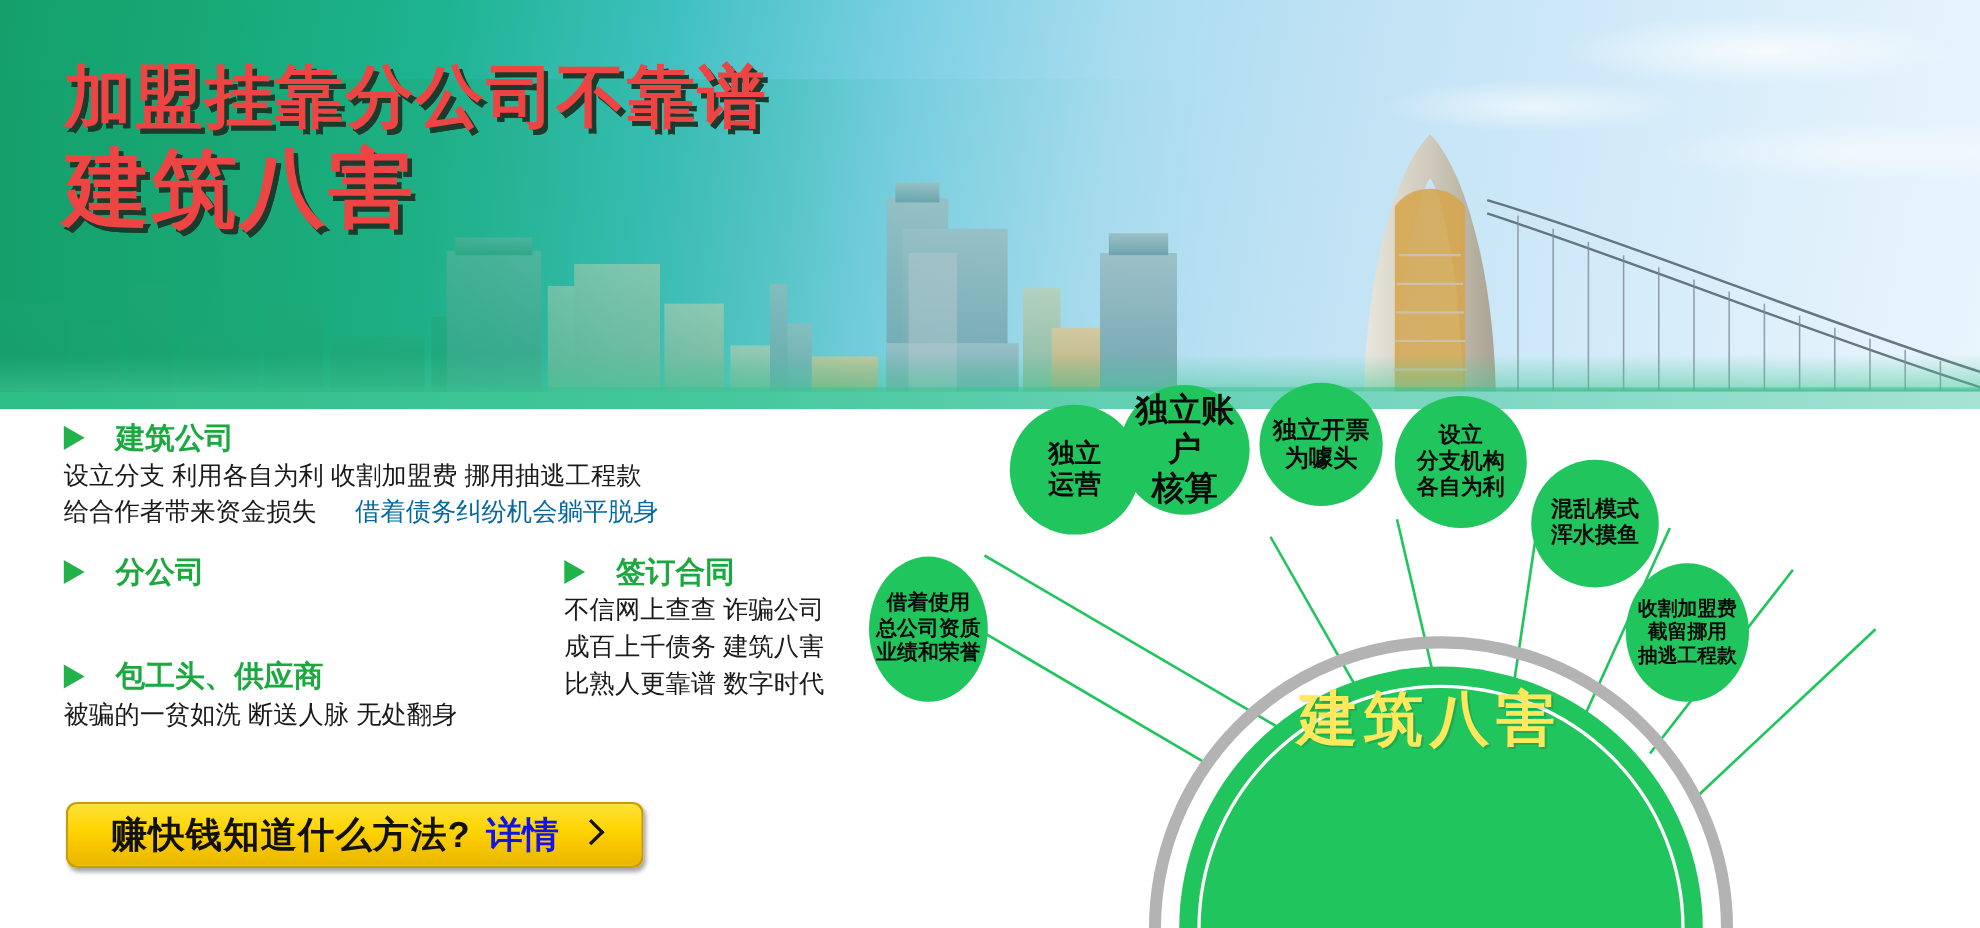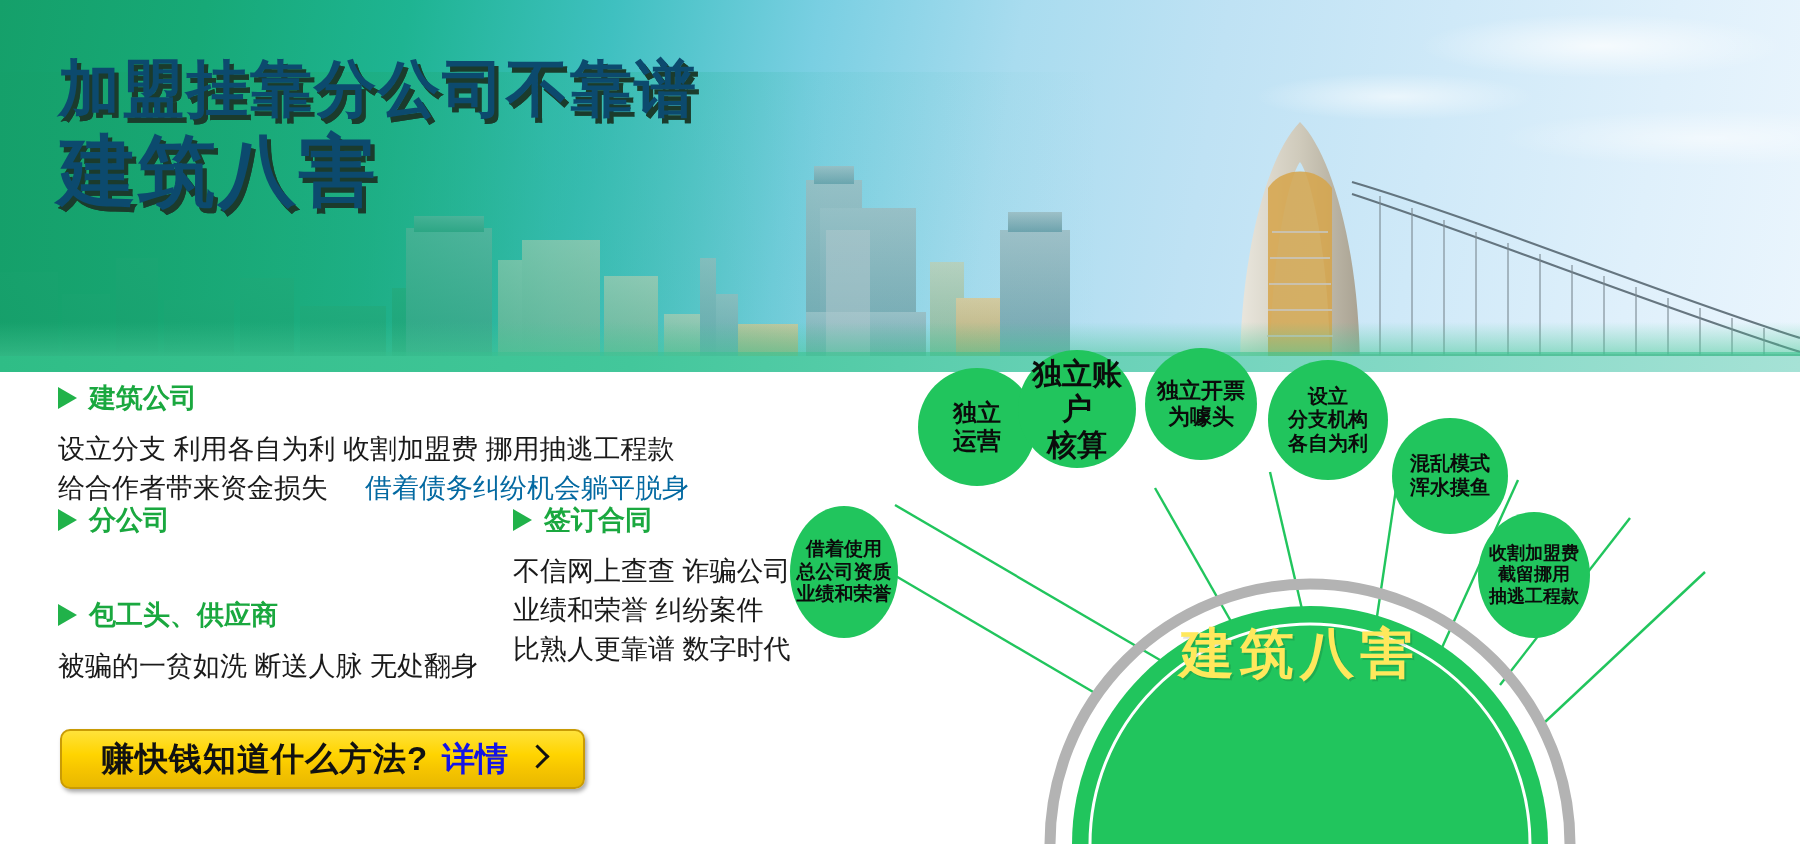--- a/index.html
+++ b/index.html
@@ -50,7 +50,7 @@
   }
   .headline { position: absolute; left: 58px; top: 56px; z-index: 6; }
   .headline-line1, .headline-line2 {
-    color: #0c4a6e;
+    color: #ef4444;
     font-weight: 700;
     letter-spacing: 2px;
     text-shadow: 4px 5px 0 #1b3b2c, 4px 5px 0 #1b3b2c;

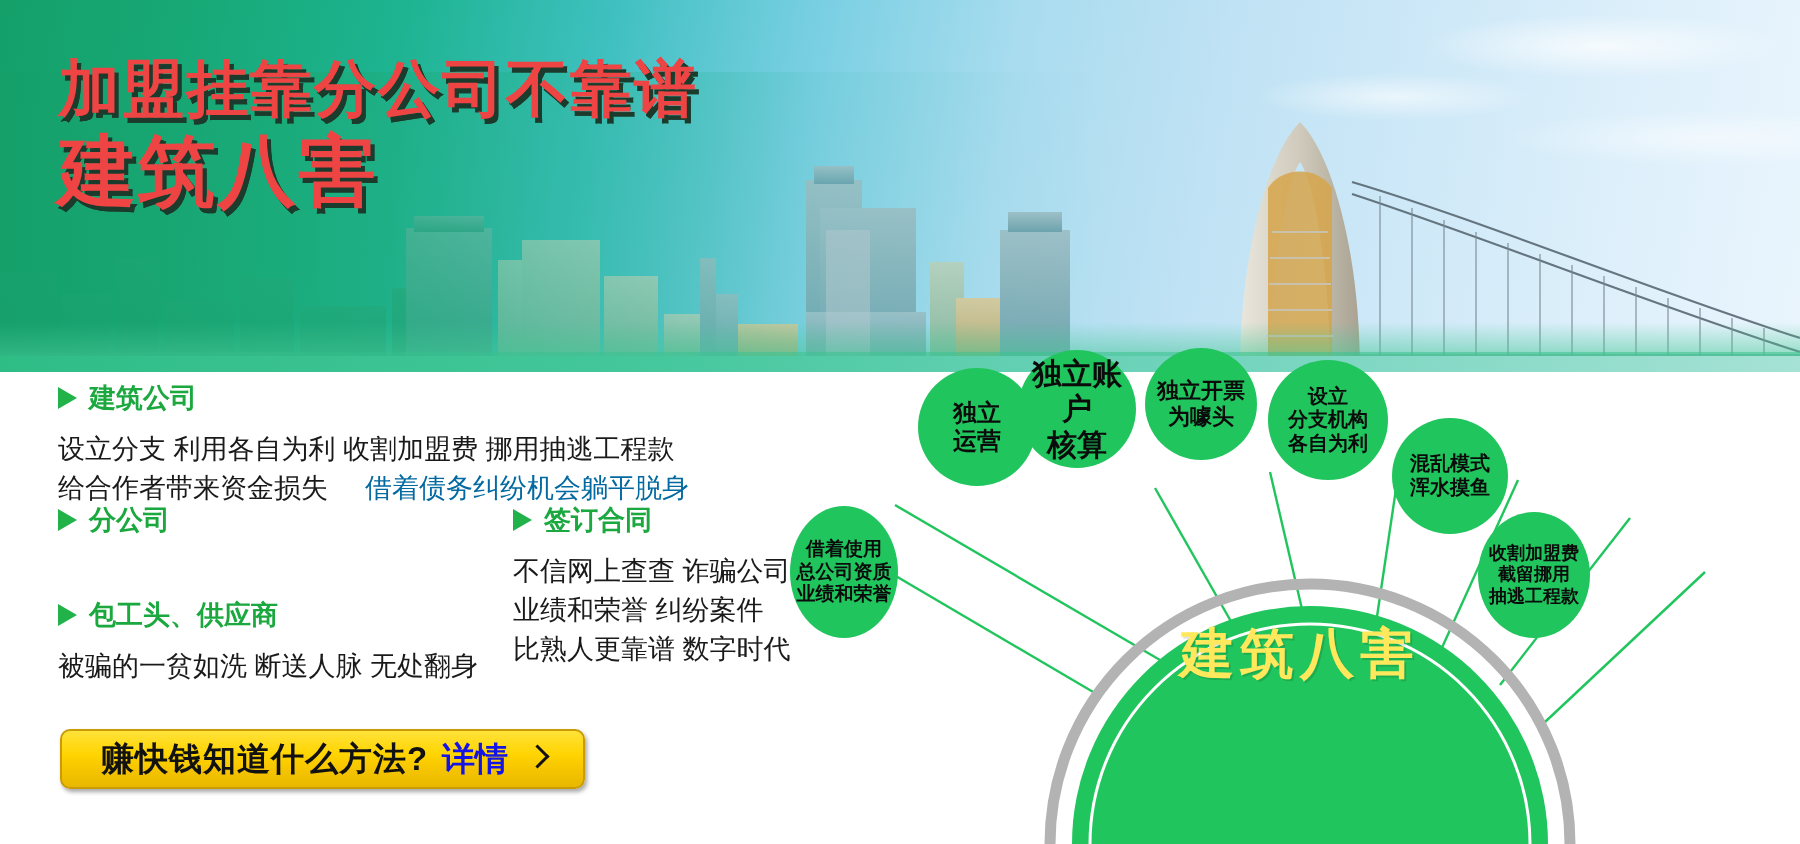--- a/index.html
+++ b/index.html
@@ -64,7 +64,7 @@
   .left-col { position: absolute; left: 0; top: 372px; width: 820px; height: 472px; }
   .sec { position: absolute; }
   .sec-head {
-    display: flex; align-items: center; gap: 12px;
+    display: flex; align-items: center; gap: 28px;
     color: #1aa83f; font-weight: 700; font-size: 27px; white-space: nowrap;
   }
   .tri {

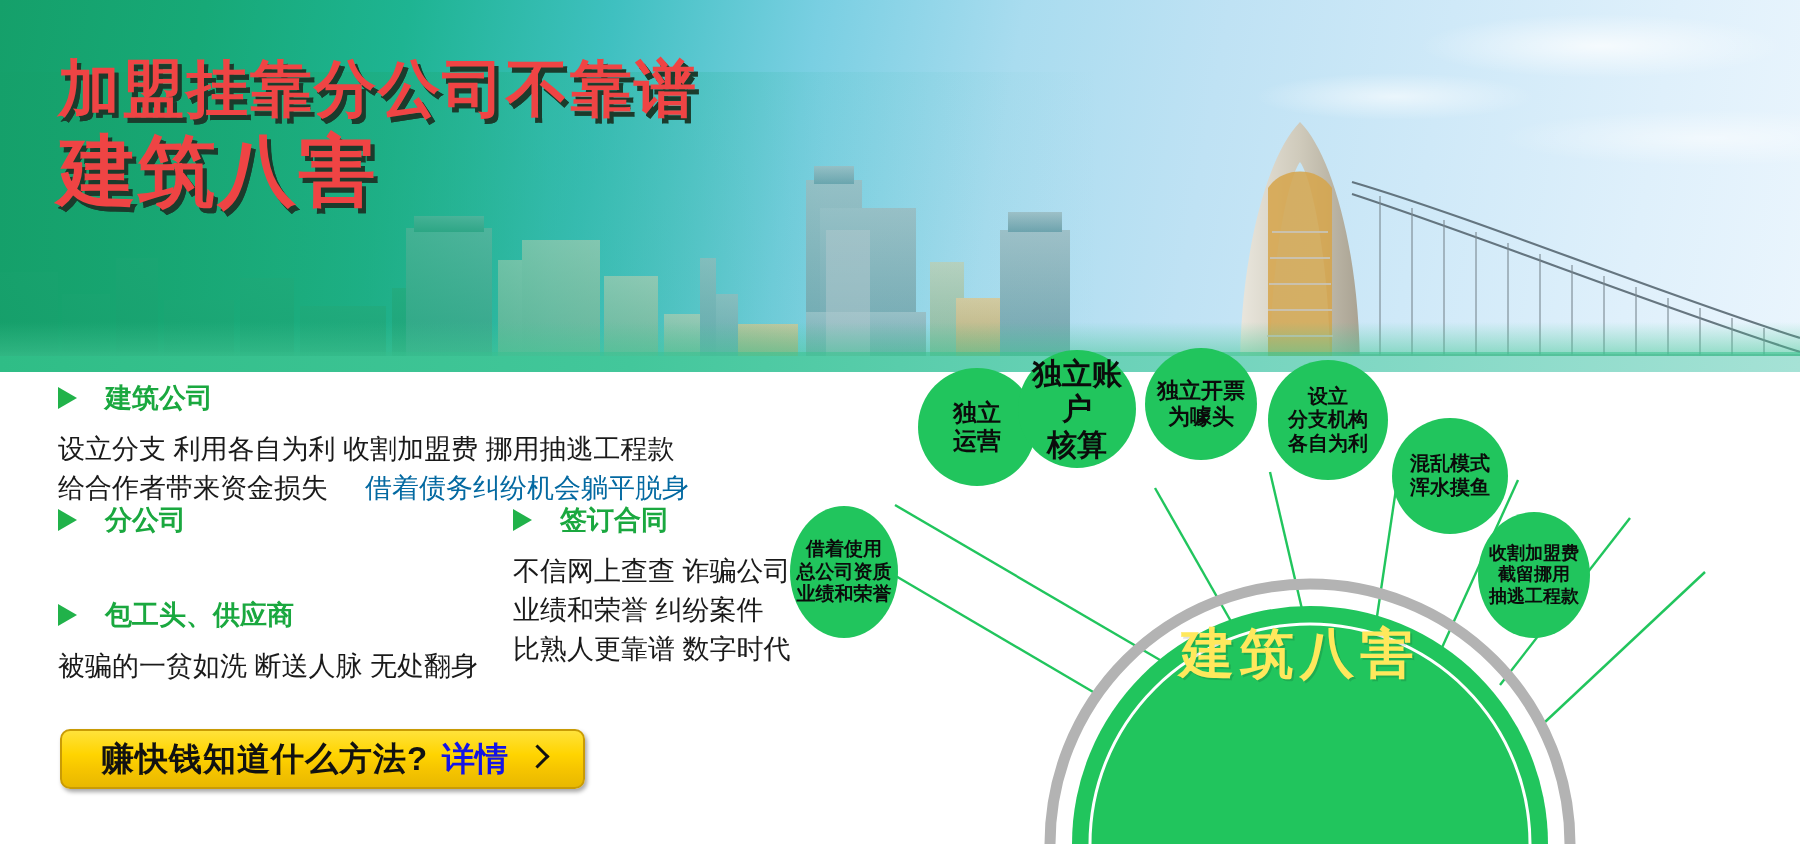--- a/index.html
+++ b/index.html
@@ -74,7 +74,7 @@
     border-bottom: 11px solid transparent;
     display: inline-block;
   }
-  .sec-body { margin-top: 14px; font-size: 27px; color: #1a1a1a; line-height: 1.45; white-space: nowrap; }
+  .sec-body { font-size: 23px; color: #1a1a1a; line-height: 1.45; white-space: nowrap; }
   .sec-body .green { color: #0369a1; }
   .gap { display: inline-block; width: 22px; }
 

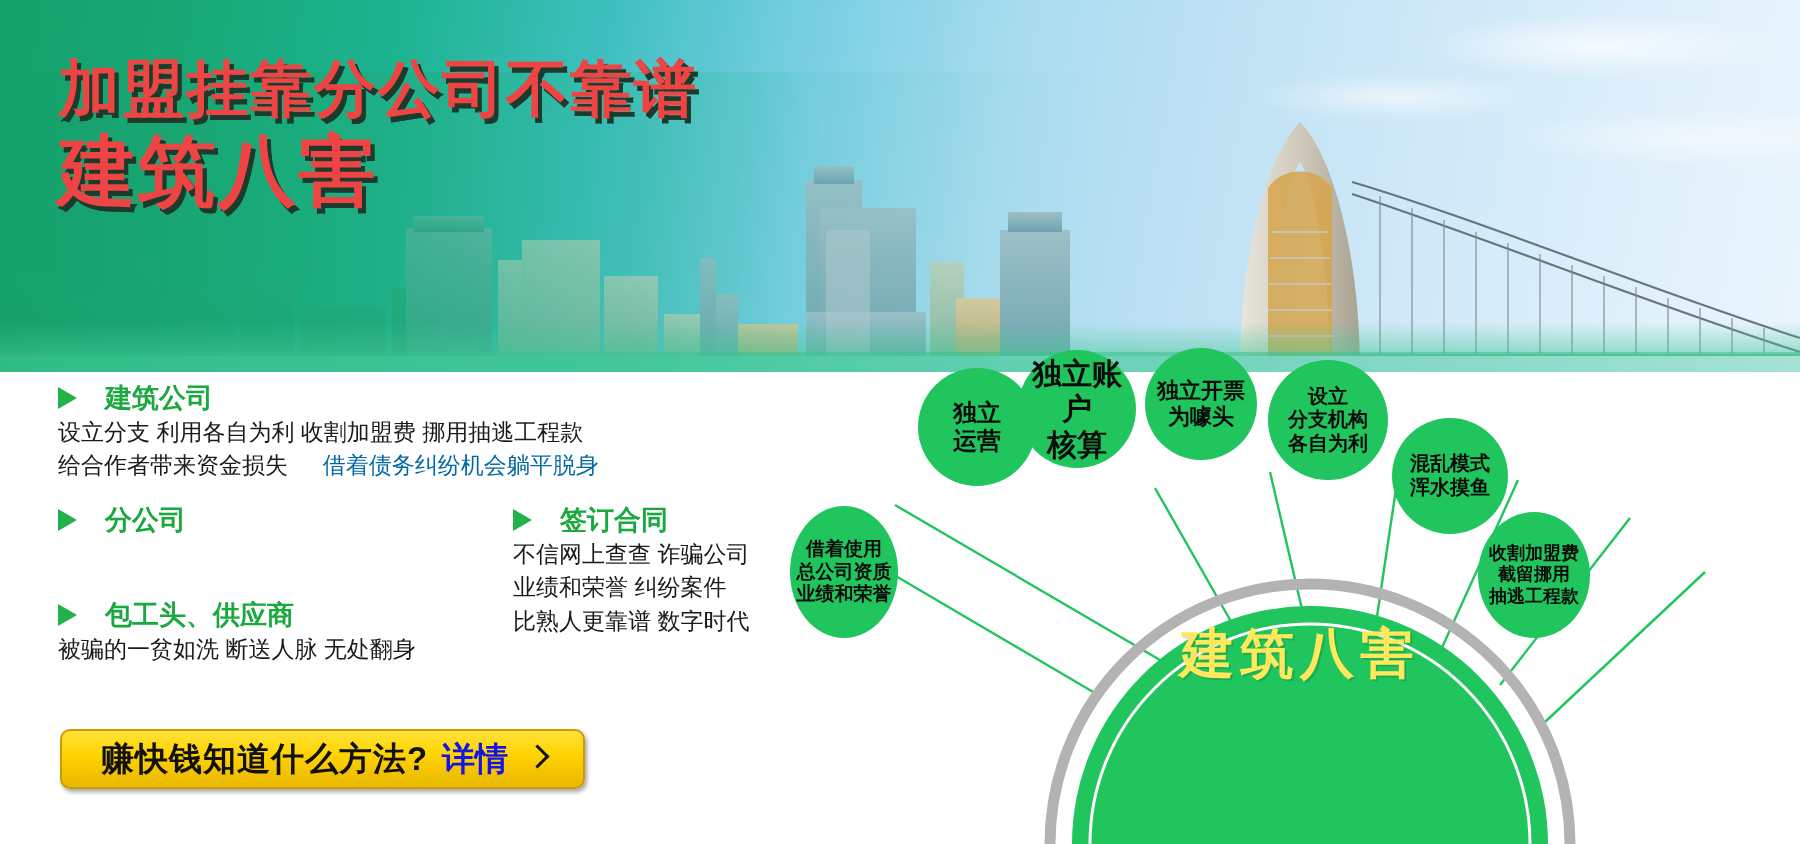--- a/index.html
+++ b/index.html
@@ -279,7 +279,7 @@
       </div>
       <div class="sec-body">
         <div>不信网上查查 诈骗公司</div>
-        <div>业绩和荣誉 纠纷案件</div>
+        <div>成百上千债务 建筑八害</div>
         <div>比熟人更靠谱 数字时代</div>
       </div>
     </div>

